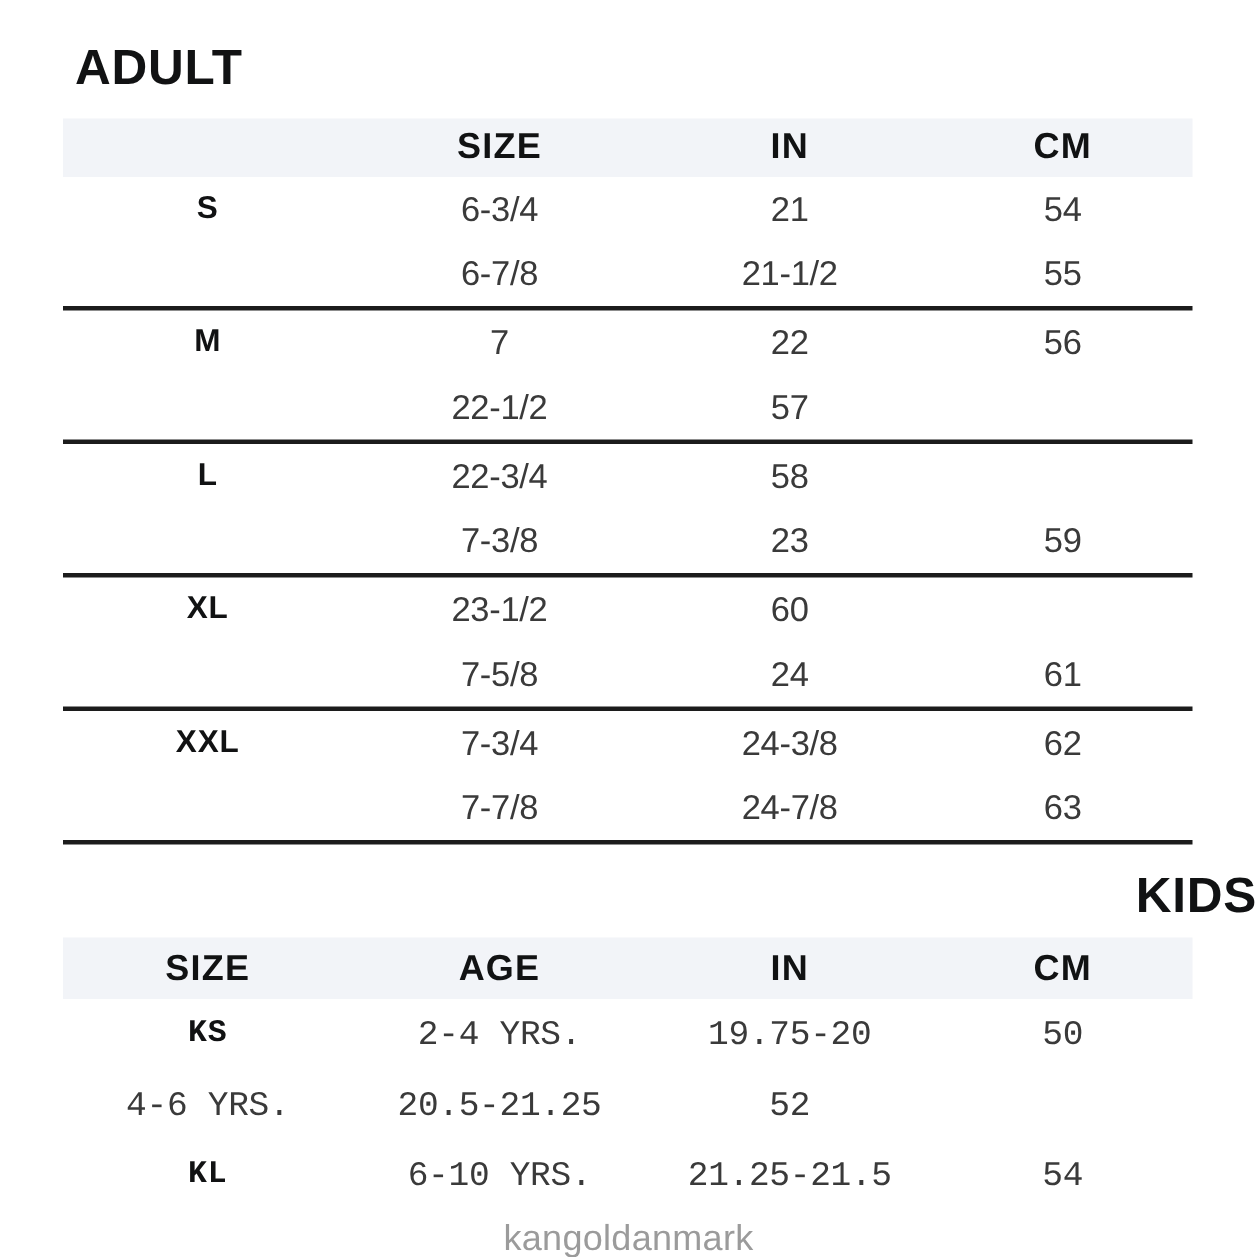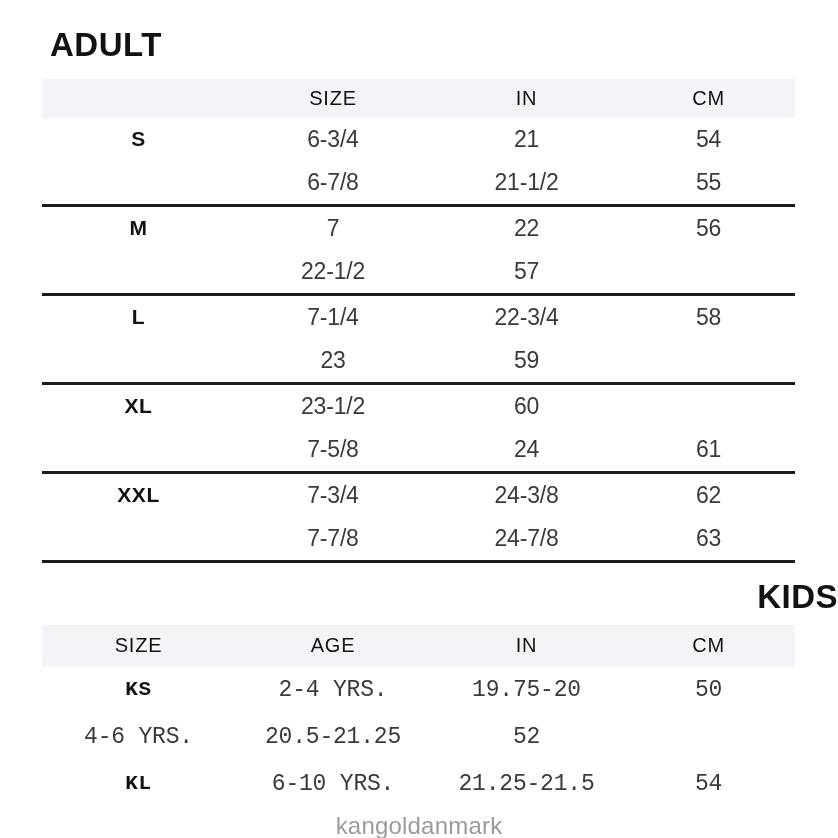--- a/index.html
+++ b/index.html
@@ -38,8 +38,8 @@
   .thead{
     height:39px;
     background:var(--band);
-    font-weight:normal;color:var(--heading);
-    font-size:20px;letter-spacing:0.8px;
+    font-weight:bold;color:var(--heading);
+    font-size:24px;letter-spacing:0.8px;
   }
   .kids-table .thead{height:41px;}
   .th,.td{text-align:center;}

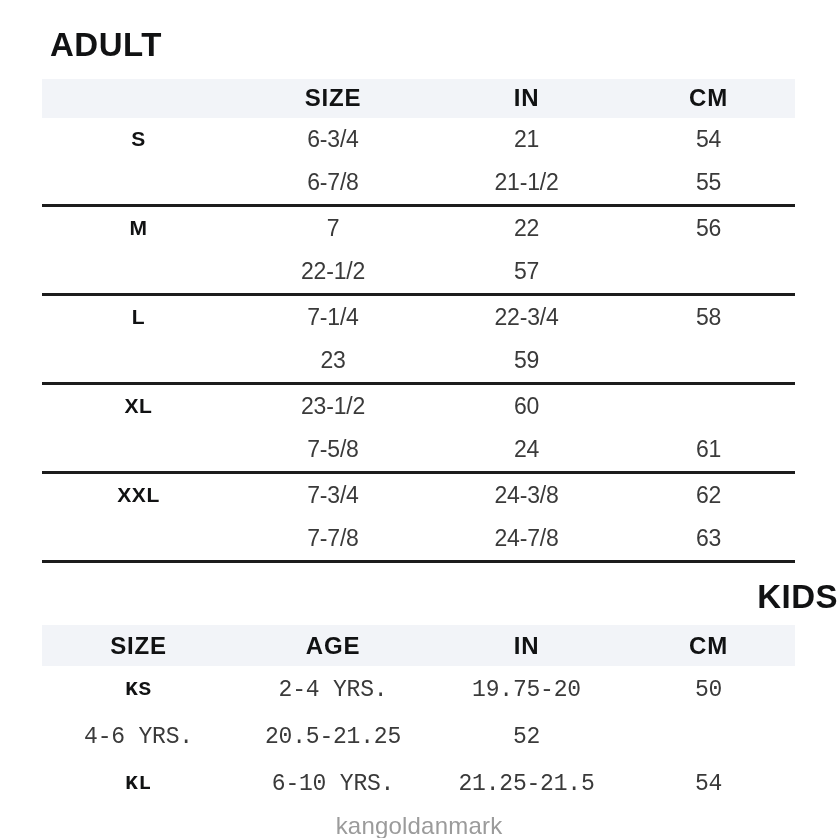--- a/index.html
+++ b/index.html
@@ -107,7 +107,6 @@
     <div class="tgroup">
       <div class="grid-row trow">
         <div class="td label">L</div>
-        <div class="td">7-1/4</div>
         <div class="td">22-3/4</div>
         <div class="td">58</div>
       </div>

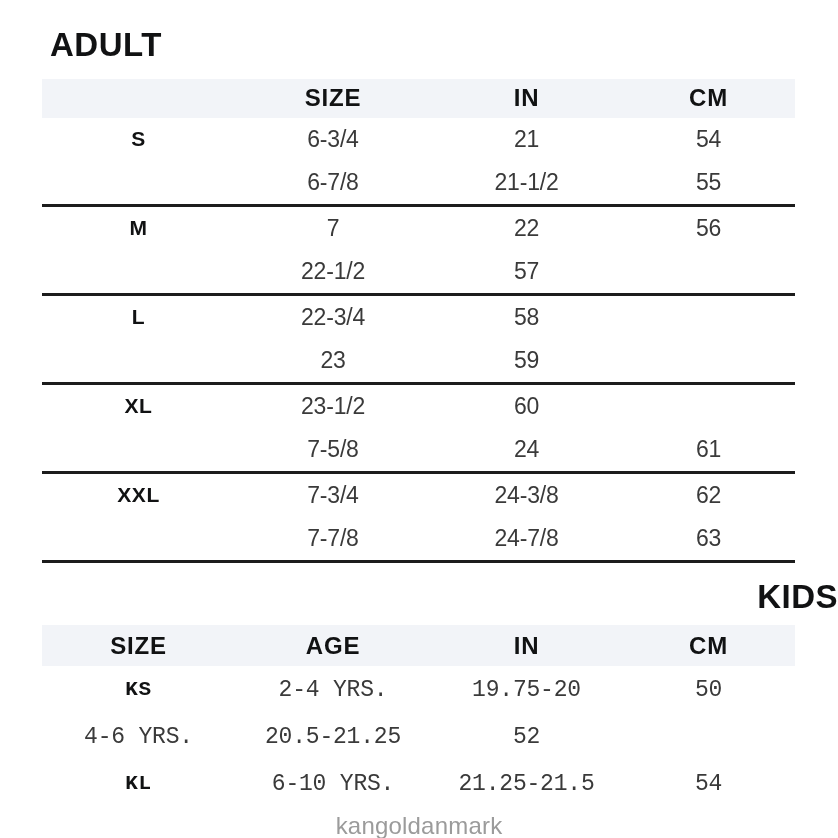--- a/index.html
+++ b/index.html
@@ -112,6 +112,7 @@
       </div>
       <div class="grid-row trow">
         <div class="td label"></div>
+        <div class="td">7-3/8</div>
         <div class="td">23</div>
         <div class="td">59</div>
       </div>

